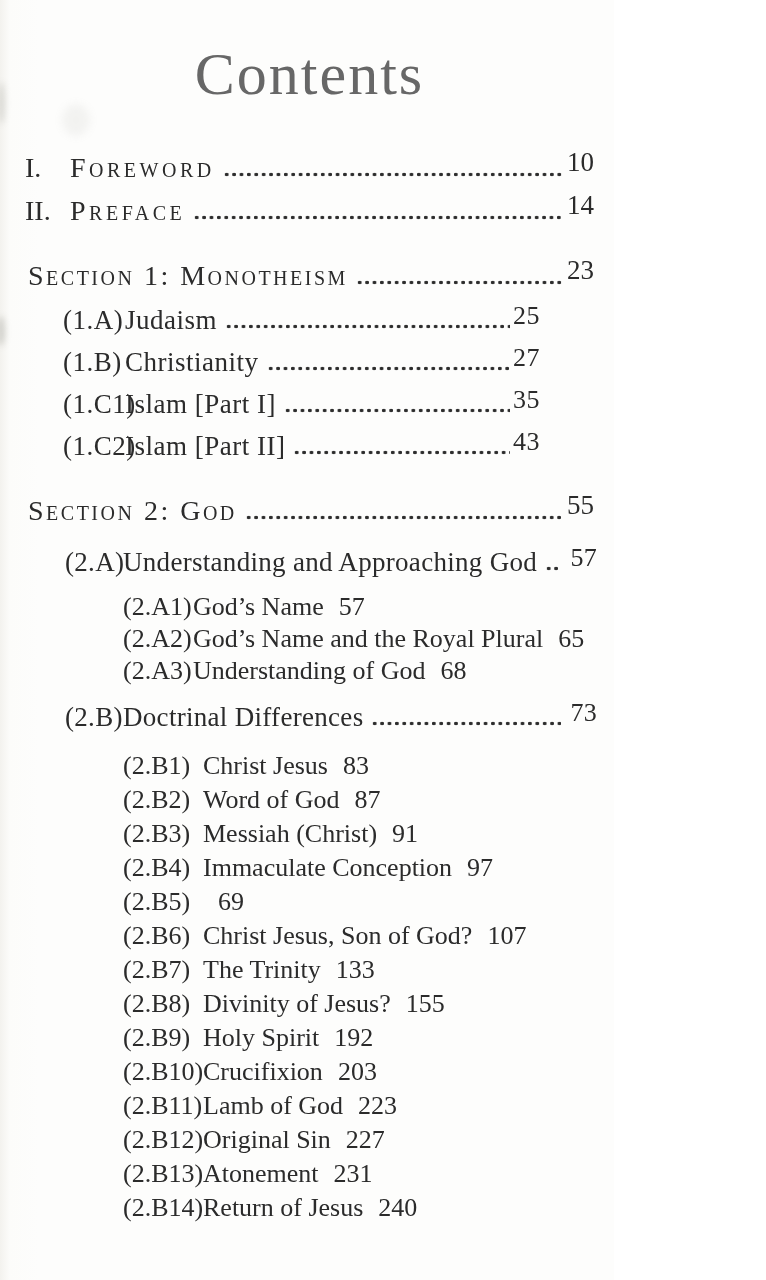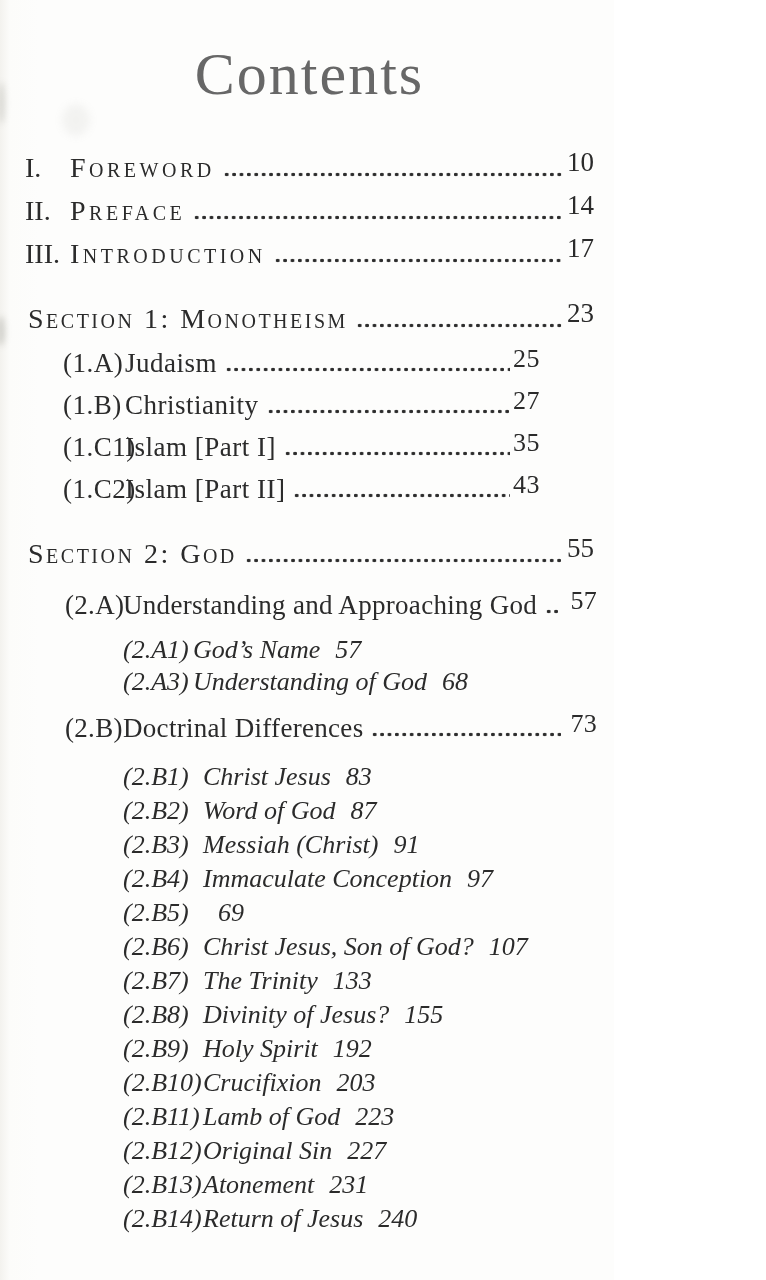--- a/index.html
+++ b/index.html
@@ -117,12 +117,6 @@
       <span class="leader"></span>
       <span class="num">14</span>
     </div>
-    <div class="row fm-row">
-      <span class="numeral">III.</span>
-      <span class="sc-text">Introduction</span>
-      <span class="leader"></span>
-      <span class="num">17</span>
-    </div>
   </div>
 
   <div class="row sec-row sec1">

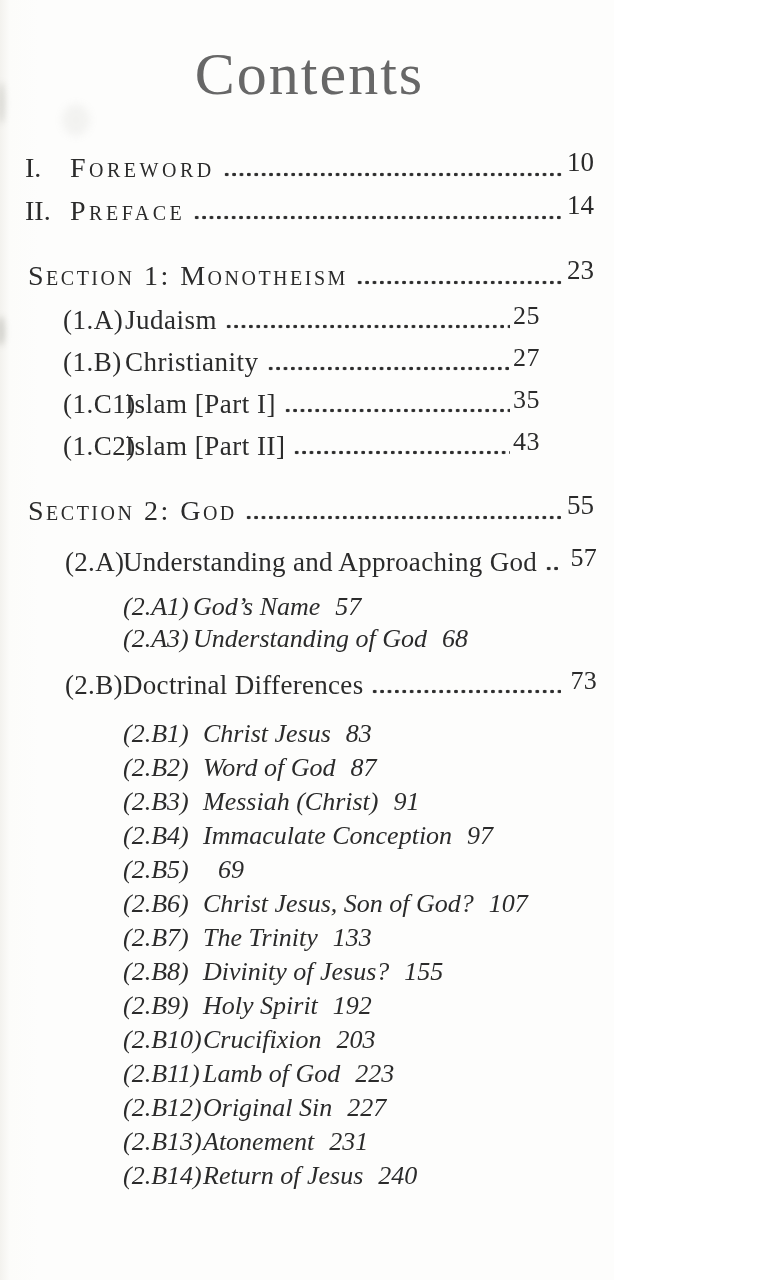--- a/index.html
+++ b/index.html
@@ -85,7 +85,7 @@
   .it-row {
     display: flex; align-items: baseline;
     margin-left: 98px; line-height: 30px;
-    font-style: italic; font-size: 26px;
+    font-size: 26px;
   }
   .a-items .it-row { margin-bottom: 2px; }
   .b-items .it-row { margin-bottom: 4px; }

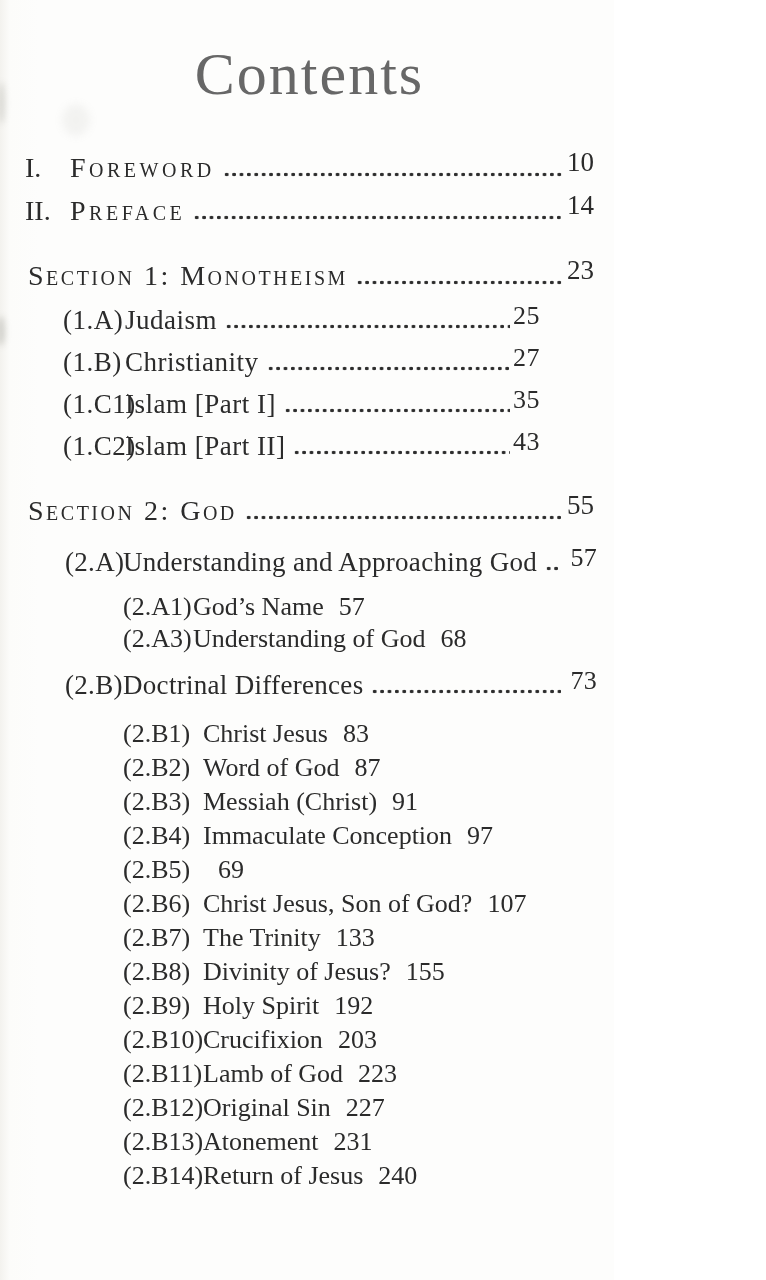--- a/index.html
+++ b/index.html
@@ -172,6 +172,11 @@
       <span class="it-num">57</span>
     </div>
     <div class="it-row">
+      <span class="it-id">(2.A2)</span>
+      <span class="it-title">God’s Name and the Royal Plural</span>
+      <span class="it-num">65</span>
+    </div>
+    <div class="it-row">
       <span class="it-id">(2.A3)</span>
       <span class="it-title">Understanding of God</span>
       <span class="it-num">68</span>

